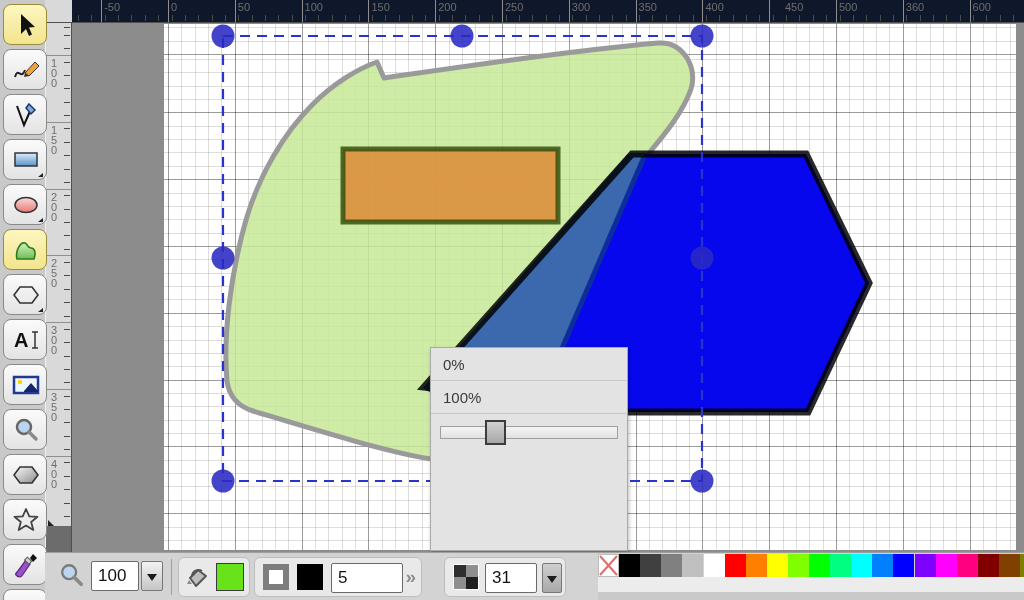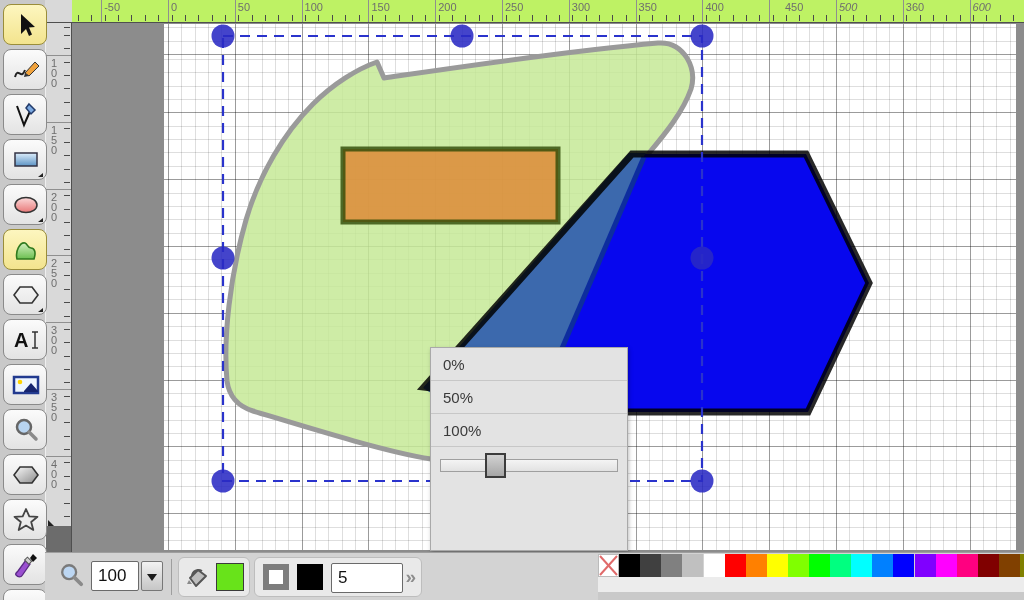--- a/index.html
+++ b/index.html
@@ -18,7 +18,7 @@
                 border-left:5px solid transparent;border-top:4px solid transparent;border-bottom:4px solid #222;}
 
   
-  #top-ruler{position:absolute;left:45px;top:0;width:979px;height:23px;background:#bef264;
+  #top-ruler{position:absolute;left:45px;top:0;width:979px;height:23px;background:#0f172a;
              border-bottom:1px solid #4f4f4f;z-index:4;font-size:11px;color:#6e6e6e;}
   #top-ruler .tickstrip{position:absolute;left:30px;right:0;bottom:1px;height:6px;
      background:repeating-linear-gradient(90deg,#4a4a4a 0 1px,transparent 1px 13.36px);

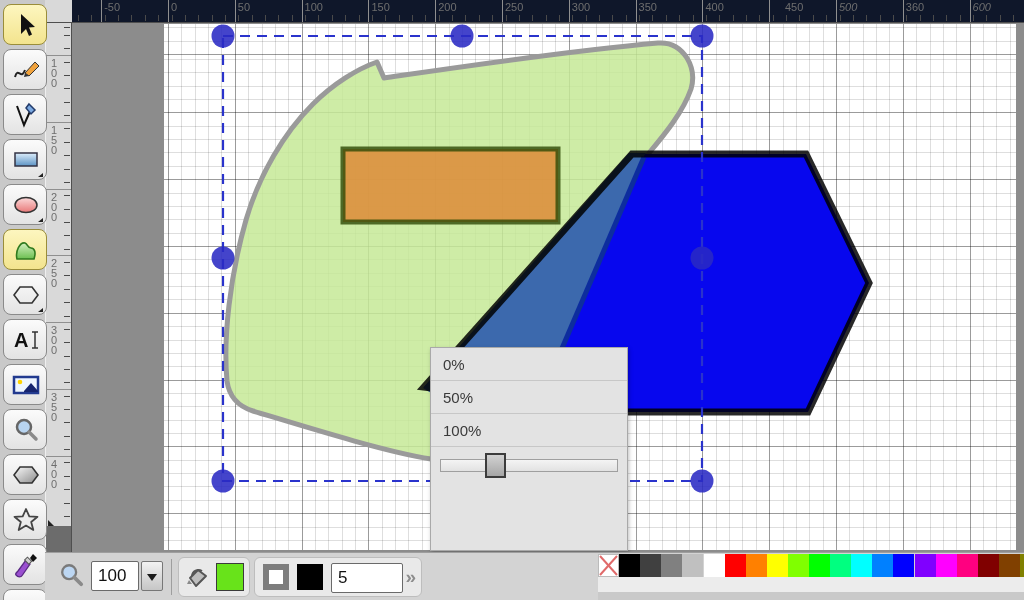--- a/index.html
+++ b/index.html
@@ -140,7 +140,7 @@
         <div class="h-major" style="left: 724.2px;"></div>
         <div class="h-label" style="left: 740px;">450</div>
         <div class="h-major" style="left: 791px;"></div>
-        <div class="h-label" style="left: 794px; font-style: italic;">500</div>
+        <div class="h-label" style="left: 794px;">500</div>
         <div class="h-major" style="left: 857.8px;"></div>
         <div class="h-label" style="left: 860.8px;">360</div>
         <div class="h-major" style="left: 924.6px;"></div>

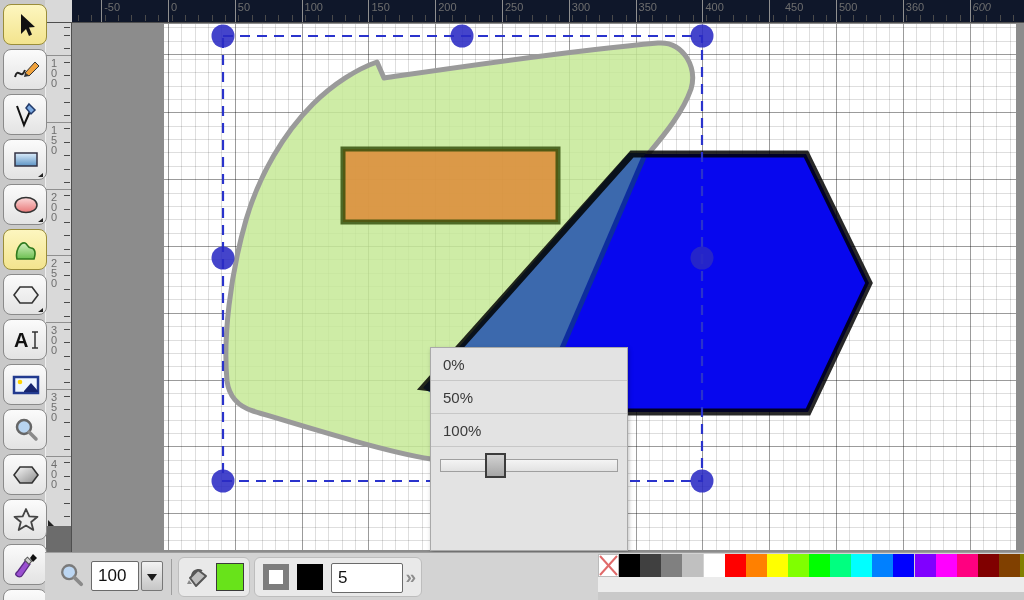--- a/index.html
+++ b/index.html
@@ -144,7 +144,7 @@
         <div class="h-major" style="left: 857.8px;"></div>
         <div class="h-label" style="left: 860.8px;">360</div>
         <div class="h-major" style="left: 924.6px;"></div>
-        <div class="h-label" style="left: 927.6px; font-style: italic;">600</div>
+        <div class="h-label" style="left: 927.6px;">600</div>
       </div>
   </div>
   <div id="corner"></div>

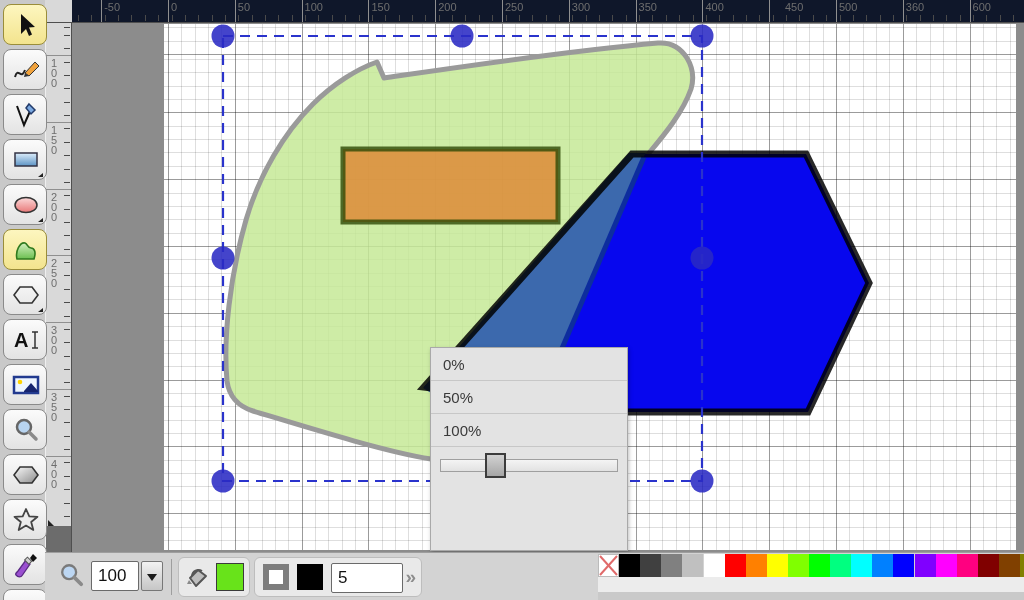--- a/index.html
+++ b/index.html
@@ -279,7 +279,6 @@
   <div id="popup">
     <div id="popup-items">
         <div class="popup-item">0%</div>
-        <div class="popup-item">50%</div>
         <div class="popup-item">100%</div>
       </div>
     <div id="popup-slider-row">

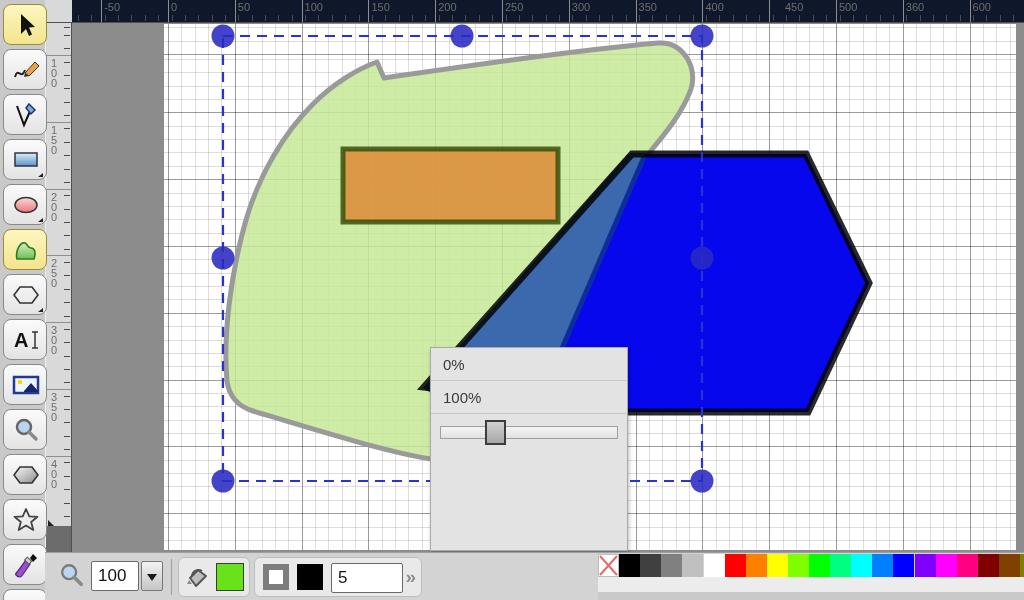--- a/index.html
+++ b/index.html
@@ -316,6 +316,19 @@
       <div style="position:absolute;right:5px;top:8px;font-size:19px;font-weight:bold;color:#8d8d8d">»</div>
     </div>
 
+    <div class="bt-group" style="left:399px;width:122px">
+      <svg style="position:absolute;left:8px;top:6px" width="26" height="26" viewBox="0 0 26 26">
+        <rect x="0" y="0" width="26" height="26" fill="#fff"></rect>
+        <rect x="1" y="1" width="12" height="12" fill="#2e2e2e"></rect>
+          <rect x="13" y="1" width="12" height="12" fill="#8f8f8f"></rect>
+        <rect x="1" y="13" width="12" height="12" fill="#8f8f8f"></rect>
+          <rect x="13" y="13" width="12" height="12" fill="#1f1f1f"></rect>
+      </svg>
+      <div style="position:absolute;left:40px;top:5px;width:52px">
+        <input class="bt-input" value="31" style="">
+      </div>
+      <div class="dd-btn" style="left:97px;top:5px;width:20px;background:linear-gradient(#cfcfcf,#a9a9a9)"></div>
+    </div>
 
     <div id="palette">
         <div class="swatch" style="left: 0px; background: rgb(255, 255, 255); border: 1px solid rgb(187, 187, 187);"><svg width="19" height="21" viewBox="0 0 19 21">

